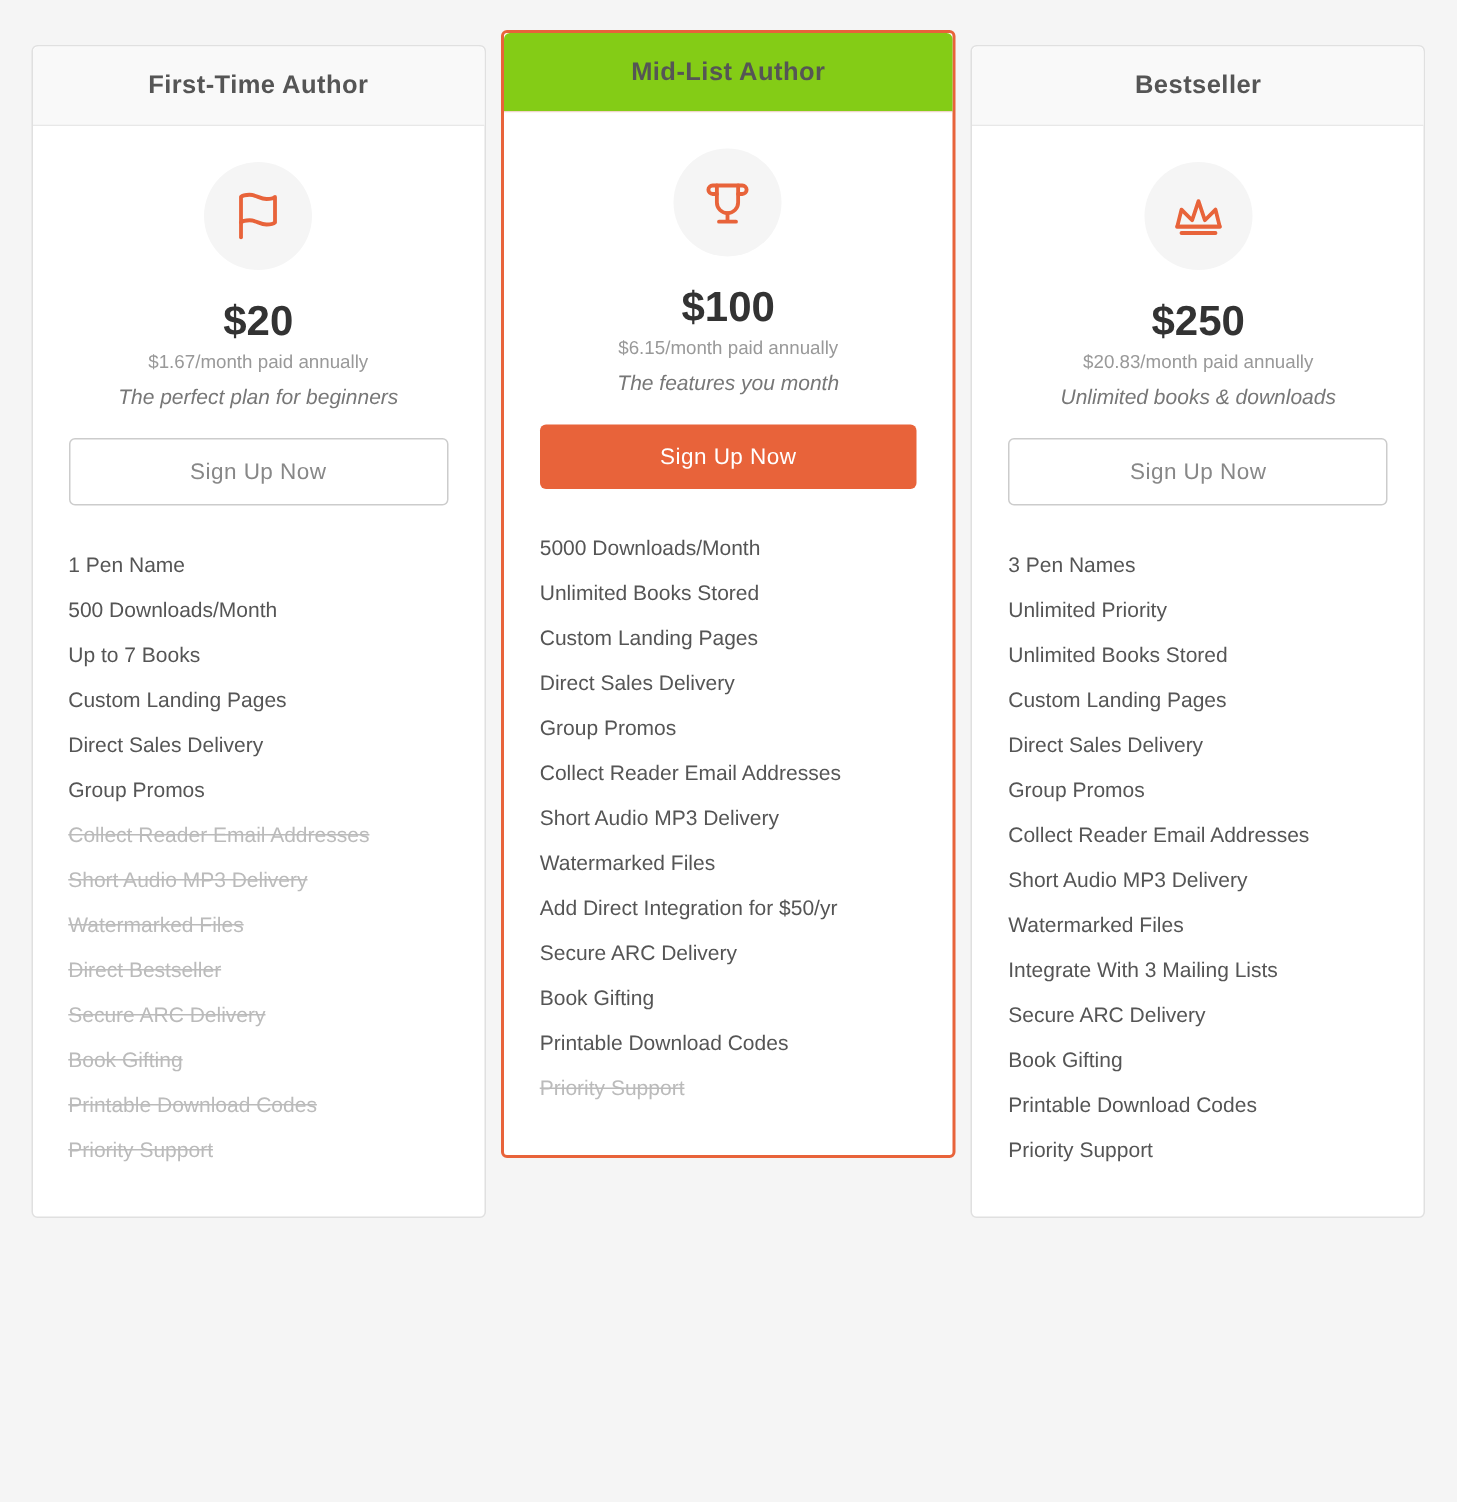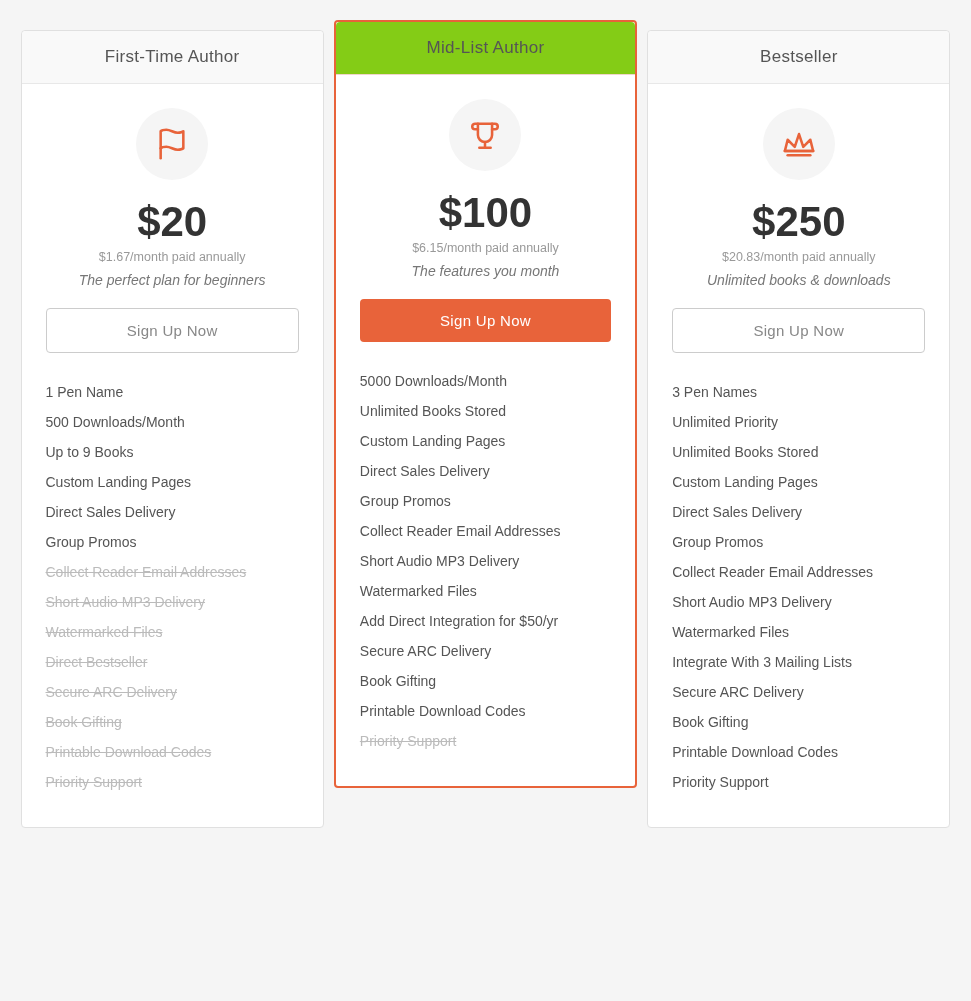--- a/index.html
+++ b/index.html
@@ -51,7 +51,7 @@
     .plan-name {
       font-size: 17px;
       color: #555;
-      font-weight: 400;
+      font-weight: 700;
       letter-spacing: 0.3px;
     }
     .icon-circle {

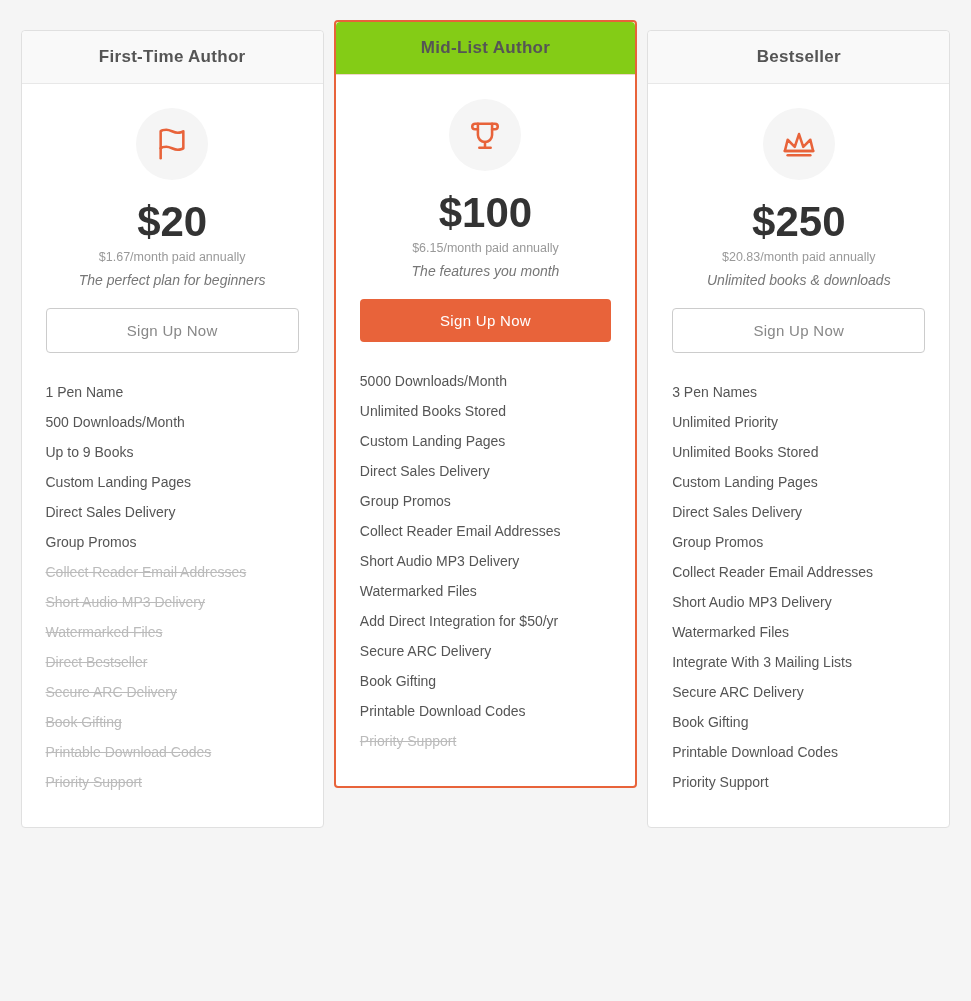--- a/index.html
+++ b/index.html
@@ -72,7 +72,7 @@
       stroke-width: 1.8;
     }
     .plan-price {
-      font-size: 42px;
+      font-size: 28px;
       font-weight: 700;
       color: #333;
       text-align: center;

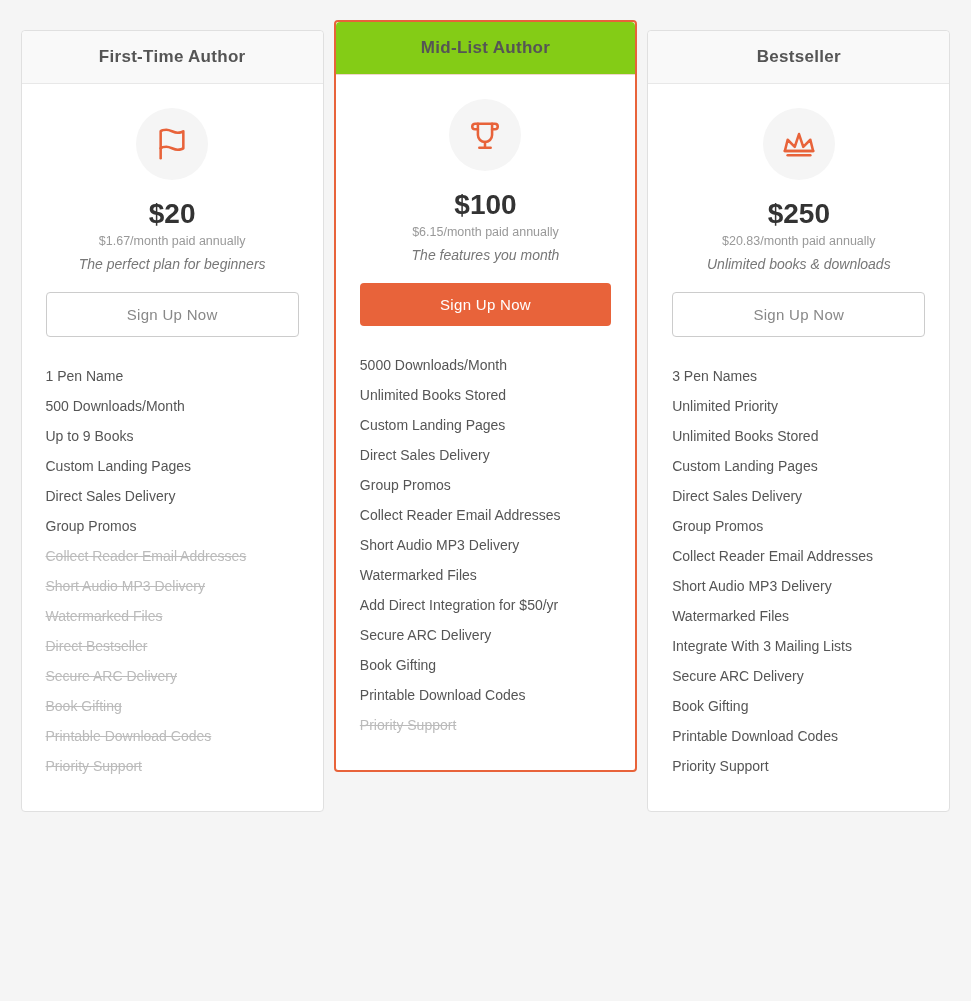--- a/index.html
+++ b/index.html
@@ -151,7 +151,7 @@
         <ul class="features-list">
           <li>1 Pen Name</li>
           <li>500 Downloads/Month</li>
-          <li>Up to 9 Books</li>
+          <li>Up to 7 Books</li>
           <li>Custom Landing Pages</li>
           <li>Direct Sales Delivery</li>
           <li>Group Promos</li>

